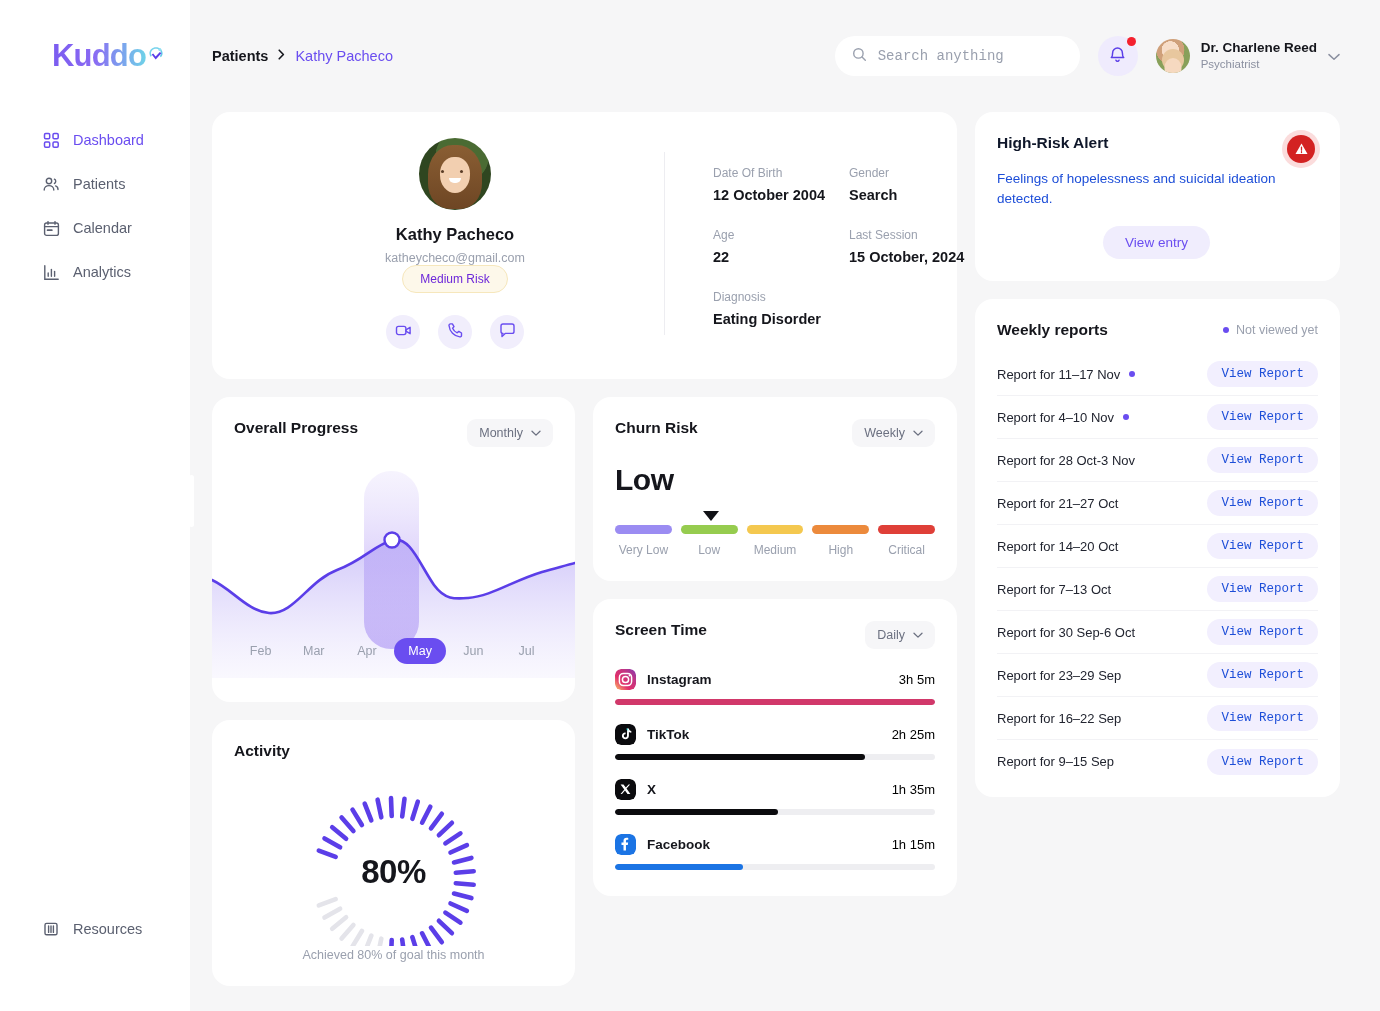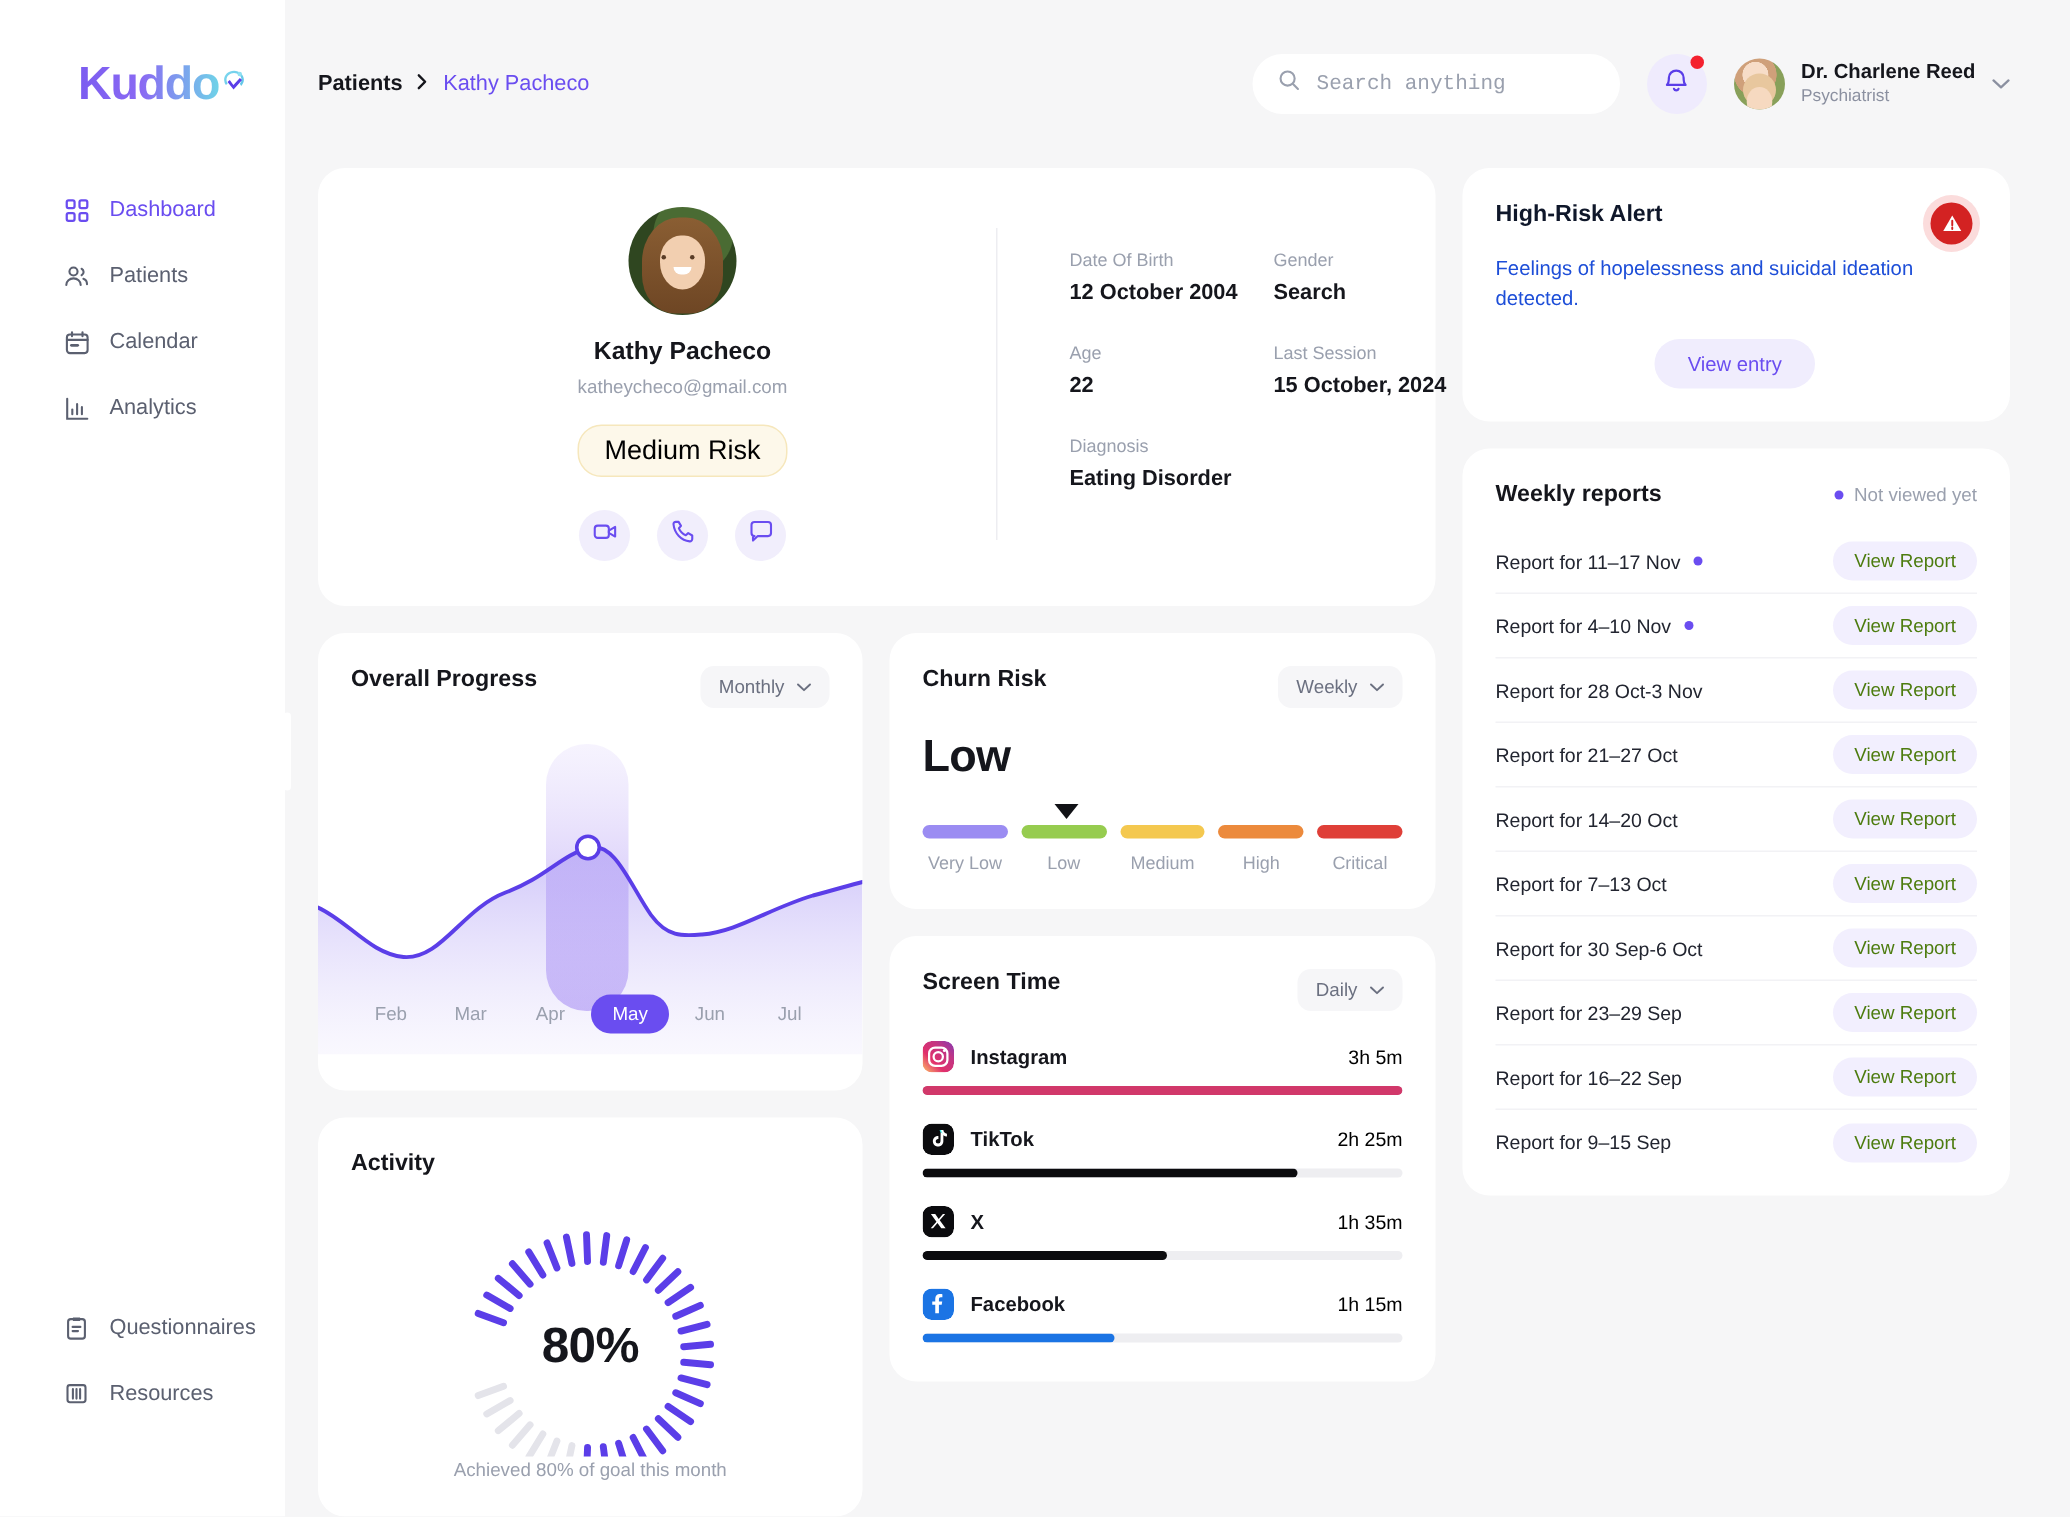--- a/index.html
+++ b/index.html
@@ -136,9 +136,9 @@
   .pc-name { margin-top: 15px; font-size: 16.5px; font-weight: 700; color: #15161c; }
   .pc-mail { margin-top: 7px; font-size: 12.5px; color: #9aa0ae; }
   .risk-pill {
-    margin-top: 18px; padding: 6px 17px; border-radius: 16px;
+    margin-top: 0; padding: 6px 17px; border-radius: 16px;
     background: #fdf8ea; border: 1px solid #f6e7bc;
-    font-size: 18px; color: #000000; font-weight: 500;
+    font-size: 12px; color: #6d28d9; font-weight: 500;
   }
   .pc-actions { margin-top: 22px; display: flex; gap: 18px; }
   .act-btn {

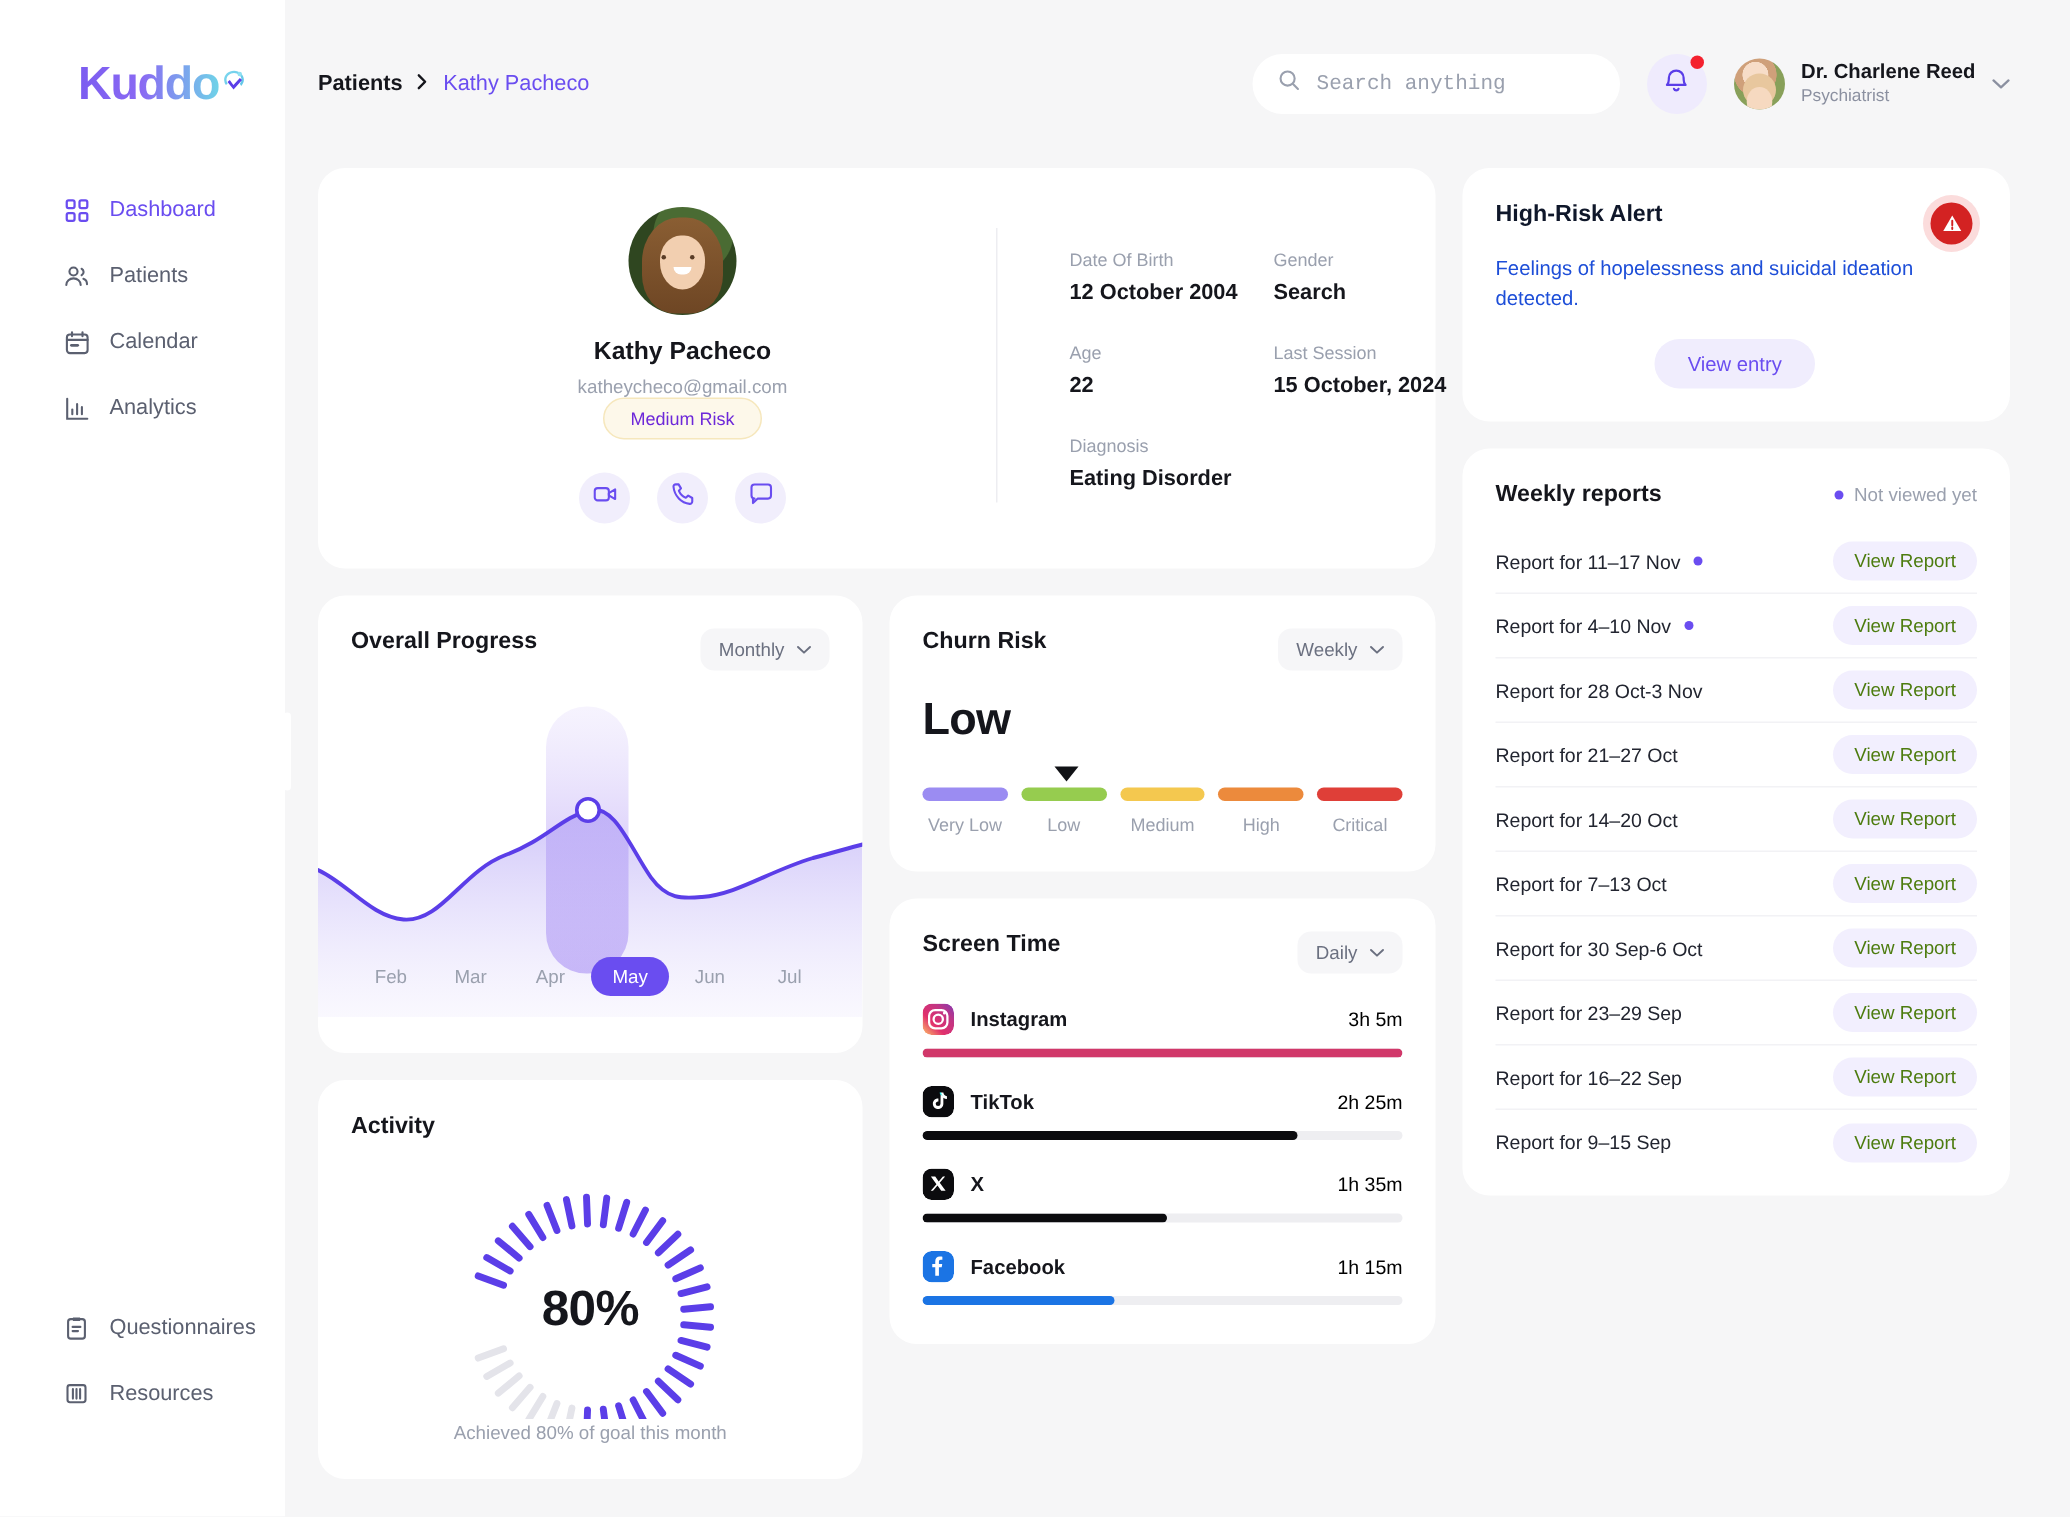--- a/index.html
+++ b/index.html
@@ -243,9 +243,9 @@
   .rep-label { font-size: 13px; color: #222530; }
   .rep-dot { margin-left: 9px; }
   .rep-btn {
-    margin-left: auto; background: #f2effe; color: #4d7c0f;
+    margin-left: auto; background: #f2effe; color: #1d4ed8;
     font-size: 12.5px; border-radius: 14px; padding: 6px 14px; cursor: pointer;
-    border: none; font-family: Liberation Sans, sans-serif; white-space: nowrap;
+    border: none; font-family: Liberation Mono, monospace; white-space: nowrap;
   }
 </style>
 </head>

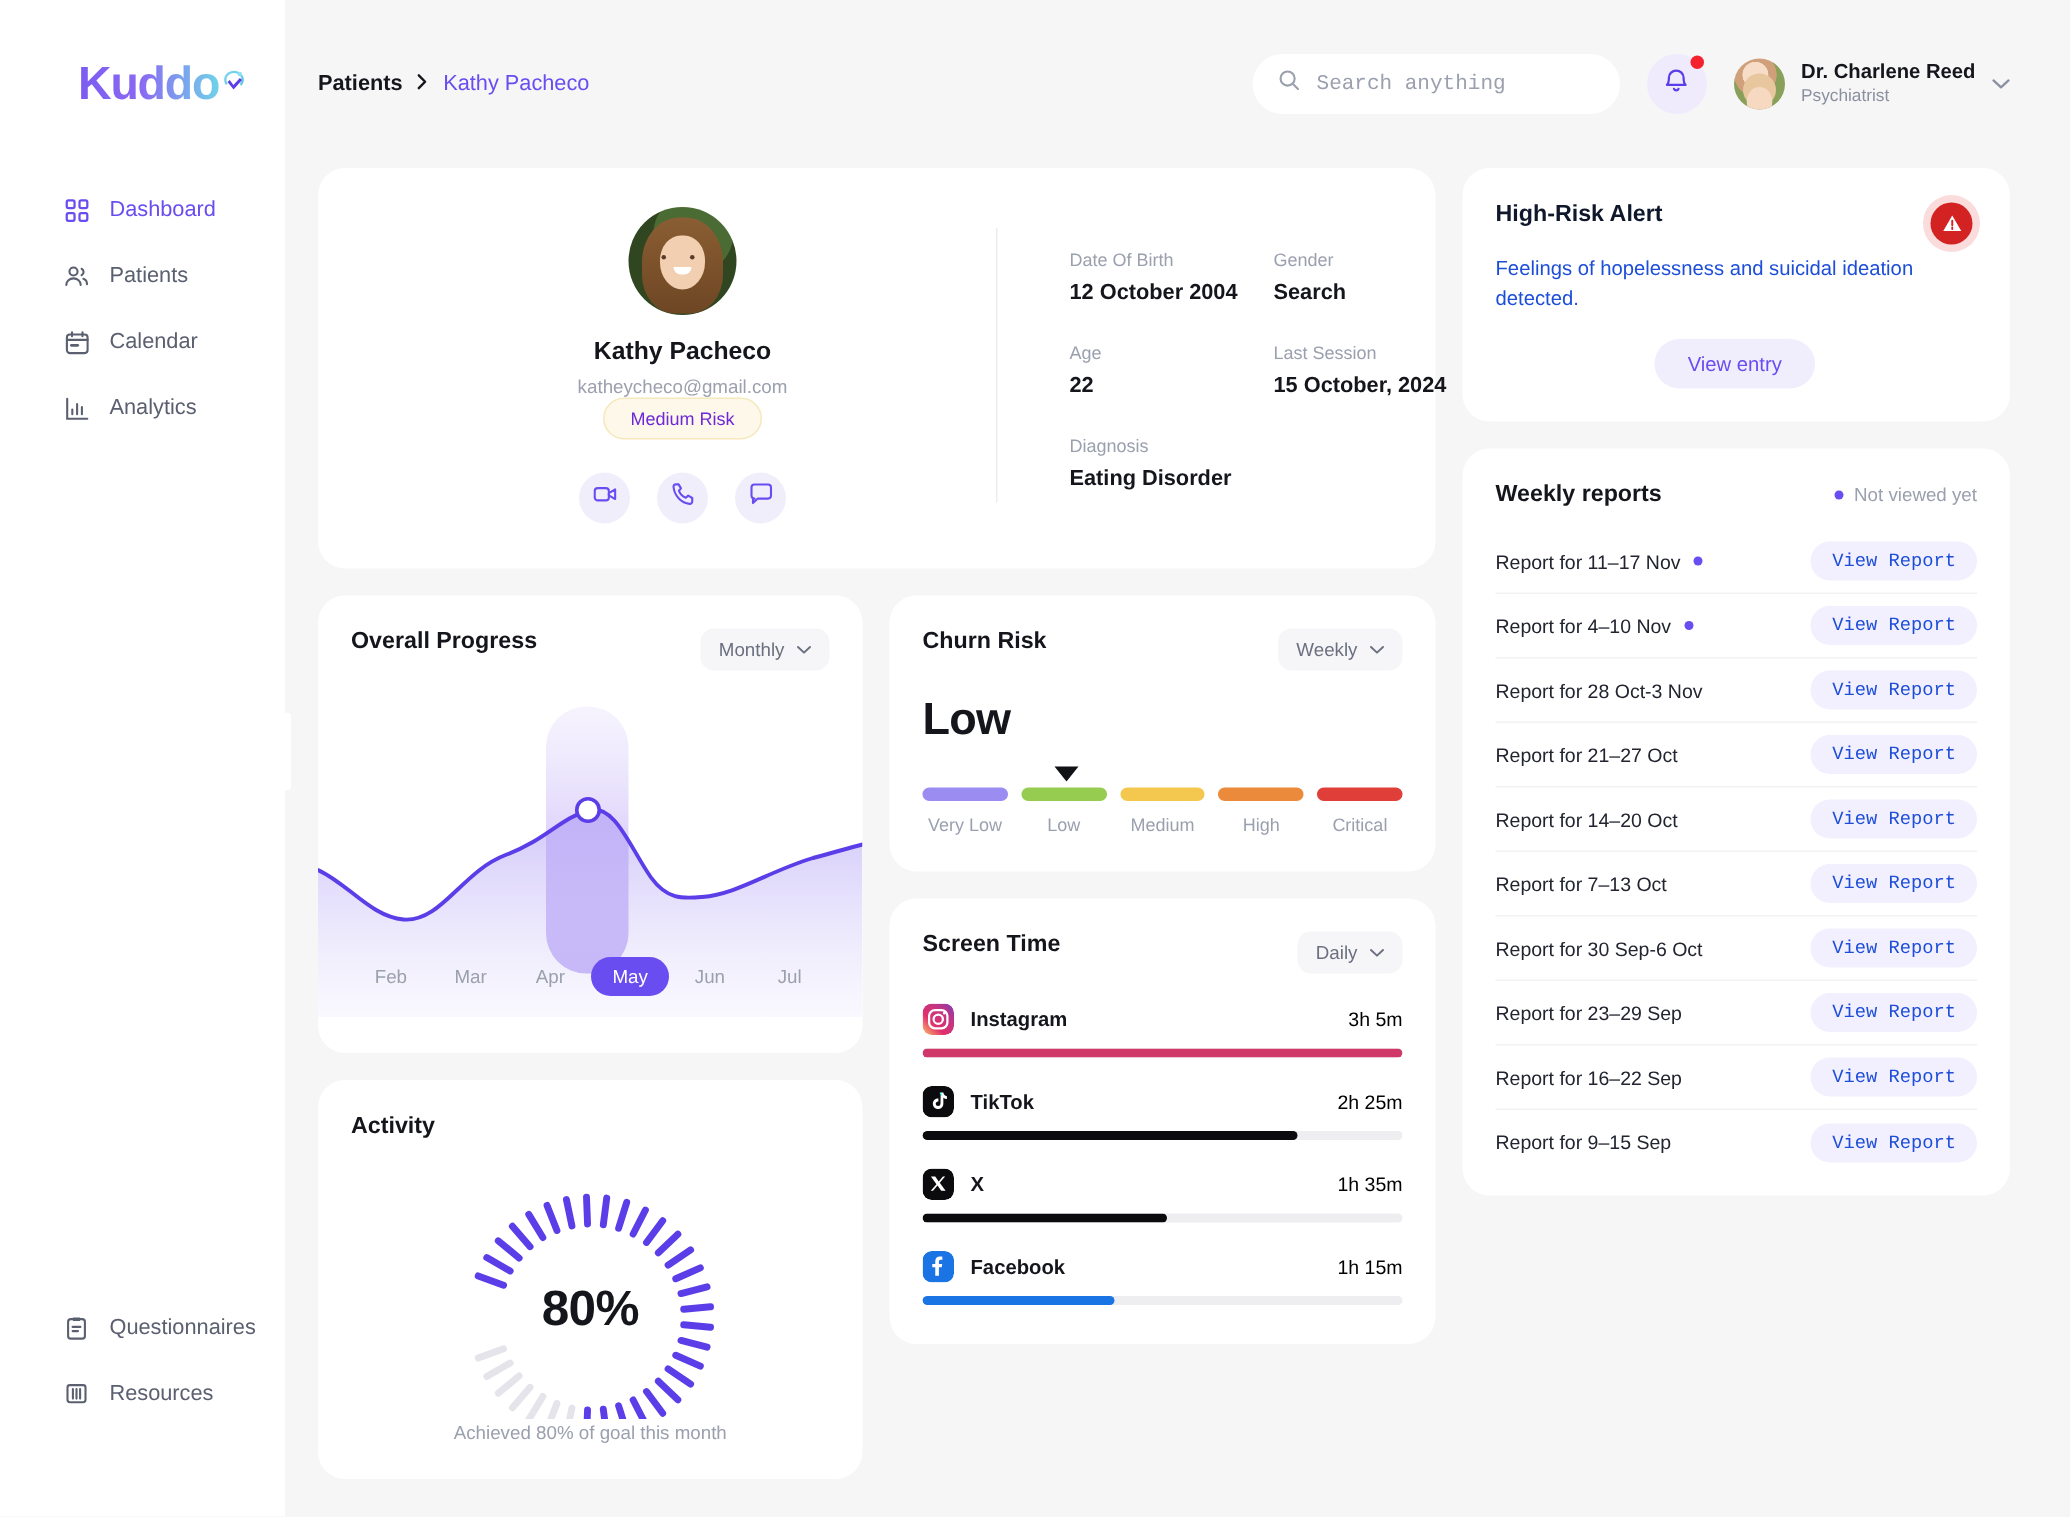--- a/index.html
+++ b/index.html
@@ -325,17 +325,6 @@
     </nav>
 
     <nav class="nav-bottom">
-      <div class="nav-item">
-        <span class="ico">
-          <svg width="16" height="17" viewBox="0 0 16 17" fill="none" stroke="#5b6070" stroke-width="1.4" stroke-linecap="round">
-            <rect x="2.4" y="2.4" width="11.2" height="13" rx="1.8"></rect>
-            <path d="M5.6 1.4h4.8v2.2H5.6z" fill="#5b6070" stroke="none"></path>
-            <path d="M5.4 7.6h5.2"></path>
-              <path d="M5.4 10.4h3.6"></path>
-          </svg>
-        </span>
-        <span>Questionnaires</span>
-      </div>
       <div class="nav-item">
         <span class="ico">
           <svg width="16" height="16" viewBox="0 0 16 16" fill="none" stroke="#5b6070" stroke-width="1.4" stroke-linecap="round">

